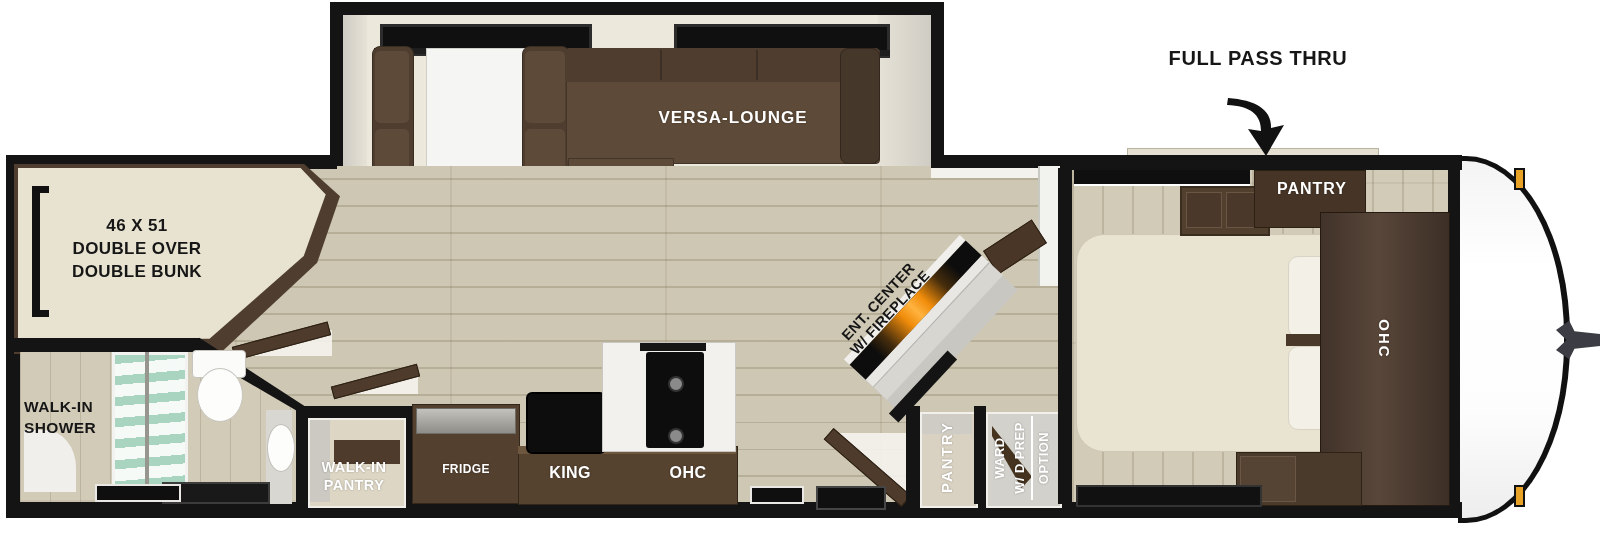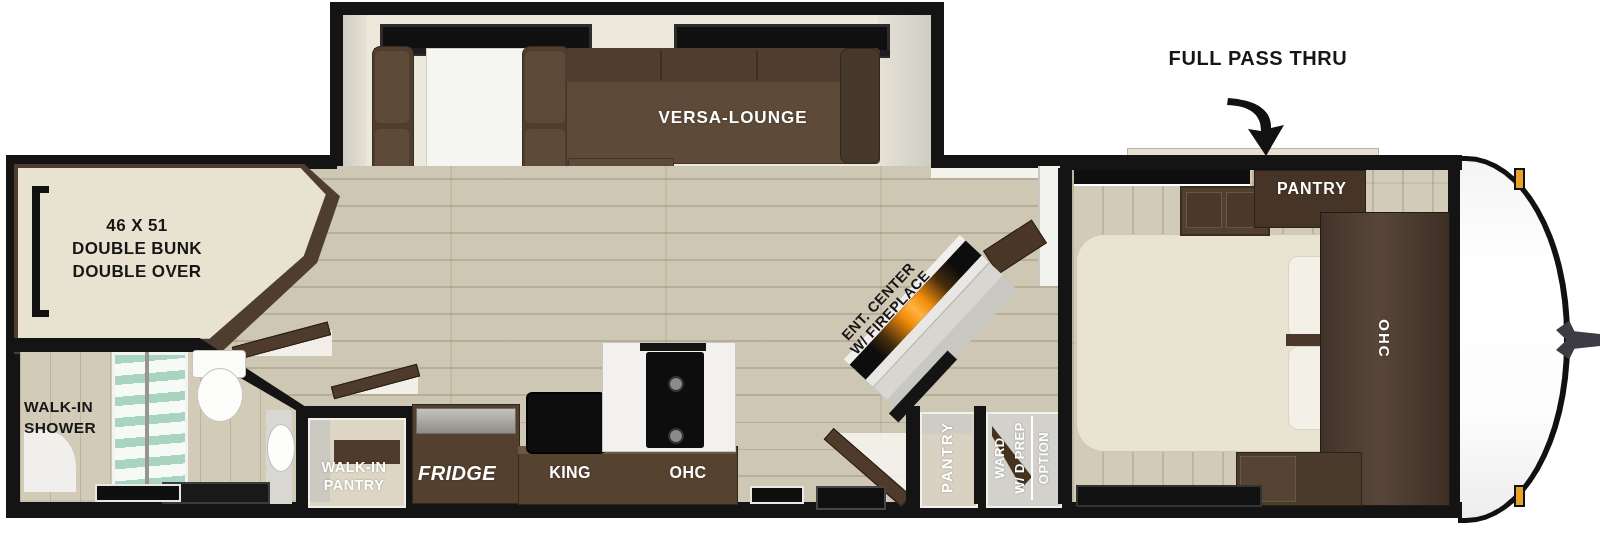--- a/index.html
+++ b/index.html
@@ -80,8 +80,8 @@
   <div class="abs" style="left:32px;top:310px;width:17px;height:7px;background:#111;"></div>
   <div class="lbl" style="left:48px;top:214px;width:178px;font-size:17px;line-height:23px;">
     <div>46 X 51</div>
+    <div>DOUBLE OVER</div>
     <div>DOUBLE BUNK</div>
-    <div>DOUBLE OVER</div>
   </div>
 
   <div class="wedge" style="left:232px;top:330px;width:100px;height:26px;clip-path:polygon(0 100%,100% 0,100% 100%);"></div>

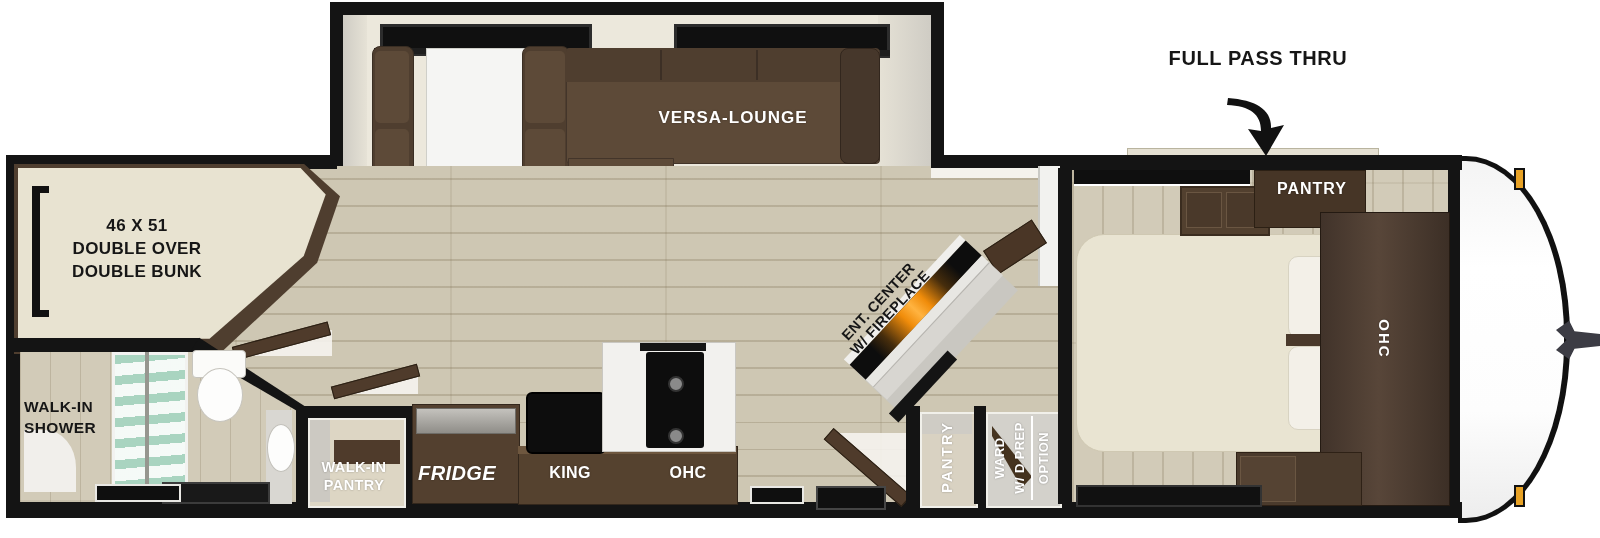--- a/index.html
+++ b/index.html
@@ -123,7 +123,7 @@
 
   <div class="abs" style="left:412px;top:404px;width:106px;height:98px;background:#53402f;border:1px solid #33271c;"></div>
   <div class="abs" style="left:416px;top:408px;width:98px;height:24px;background:linear-gradient(180deg,#c4c2bd,#8f8d88);border:1px solid #6e6c67;"></div>
-  <div class="lbl lbl-w" style="left:404px;top:462px;width:106px;font-size:20px;font-style:italic;">FRIDGE</div>
+  <div class="lbl lbl-w" style="left:413px;top:462px;width:106px;font-size:12px;">FRIDGE</div>
 
   <div class="abs" style="left:518px;top:446px;width:218px;height:57px;background:#55422f;border:1px solid #33271c;"></div>
   <div class="abs" style="left:518px;top:446px;width:218px;height:8px;background:#6e573f;"></div>

